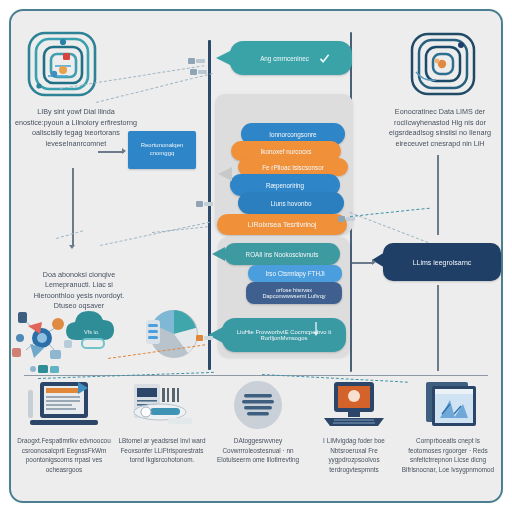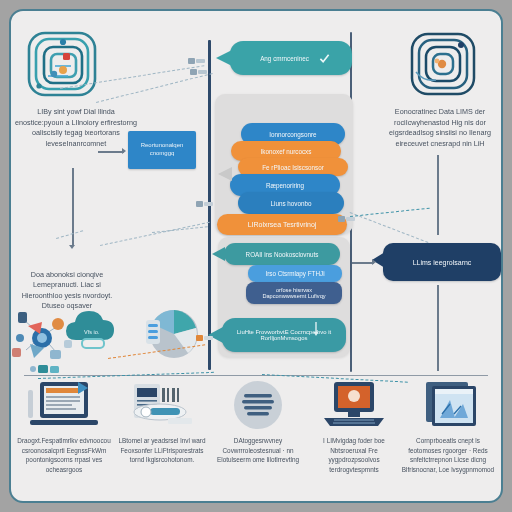--- a/index.html
+++ b/index.html
@@ -10,7 +10,7 @@
   }
   #canvas{
     position:relative;width:512px;height:512px;
-    background:#a3a3a3;
+    background:#ffffff;
   }
   
   .frame{

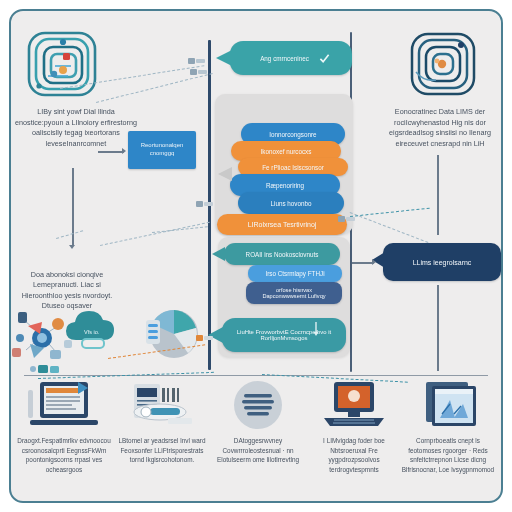--- a/index.html
+++ b/index.html
@@ -154,7 +154,7 @@
   <div class="arrow h" style="left:98px;top:151px;width:26px;"></div>
   <div class="ahead" style="left:122px;top:148px;"></div>
 
-  <p class="para" style="left:12px;top:243px;width:110px;margin-top:27px;">Doa abonoksi cionqive Lemepranucti. Liac si Hieroonthloo yesis nvordoyt. Dtuseo oqsaver</p>
+  <p class="para" style="left:24px;top:243px;width:110px;margin-top:27px;">Doa abonoksi cionqive Lemepranucti. Liac si Hieroonthloo yesis nvordoyt. Dtuseo oqsaver</p>
 
   <svg style="position:absolute;left:8px;top:300px;" width="110" height="72" viewBox="0 0 110 72">
     <g stroke="#9fb2c2" stroke-width="1" fill="none">

